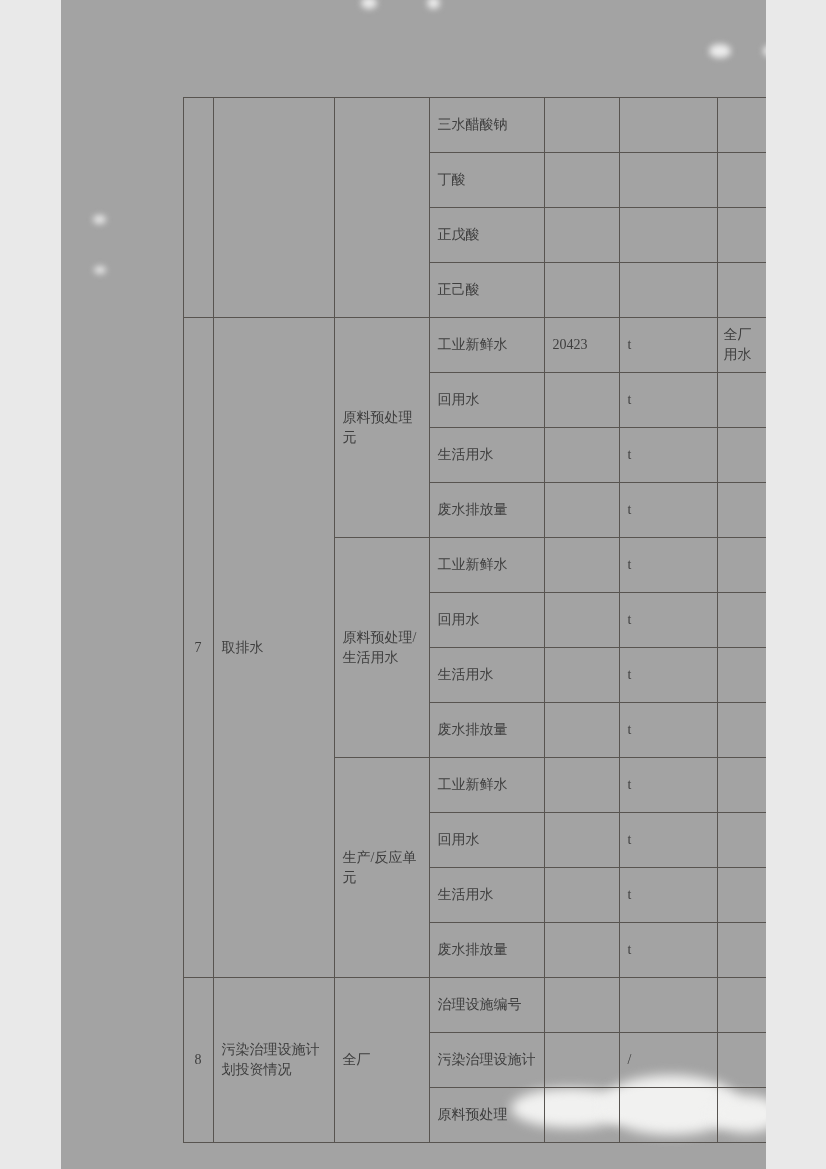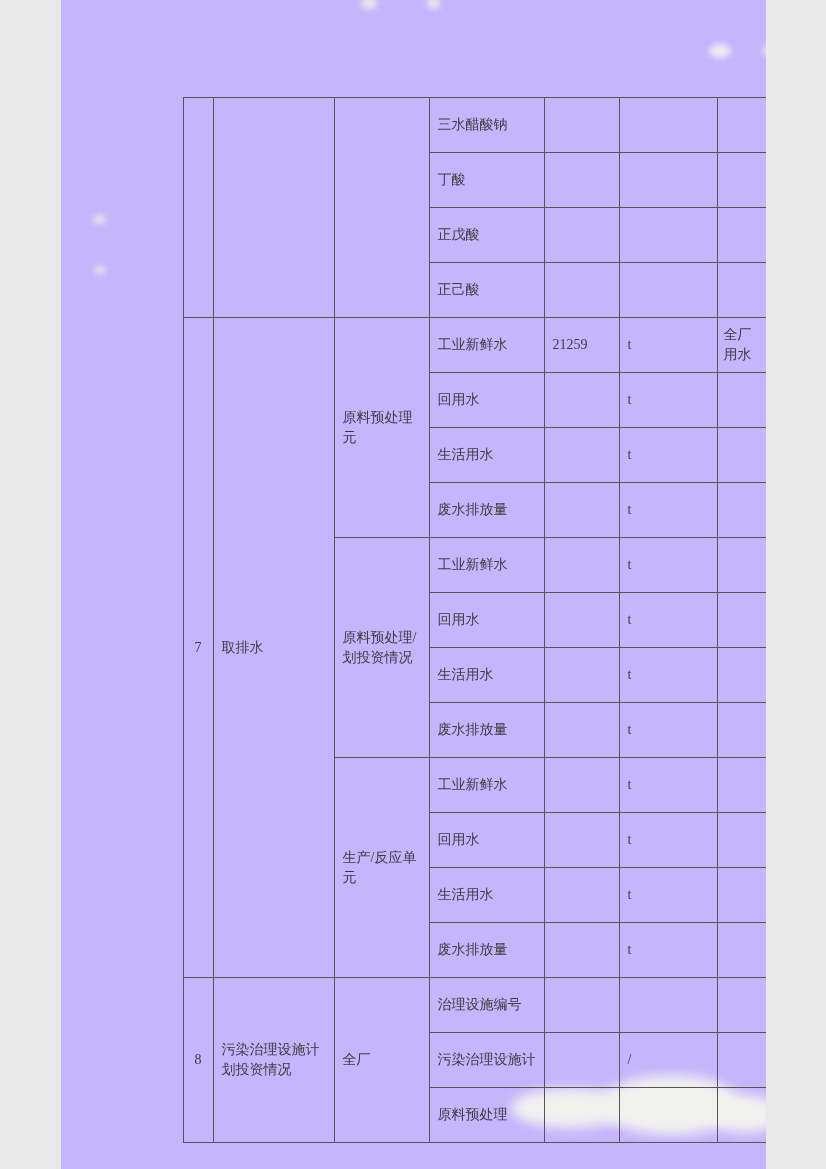--- a/index.html
+++ b/index.html
@@ -10,7 +10,7 @@
   .page{
     position:relative;
     width:705px;height:1169px;
-    background:#c4b5fd;
+    background:#a3a3a3;
     overflow:hidden;
     margin:0 auto;
   }

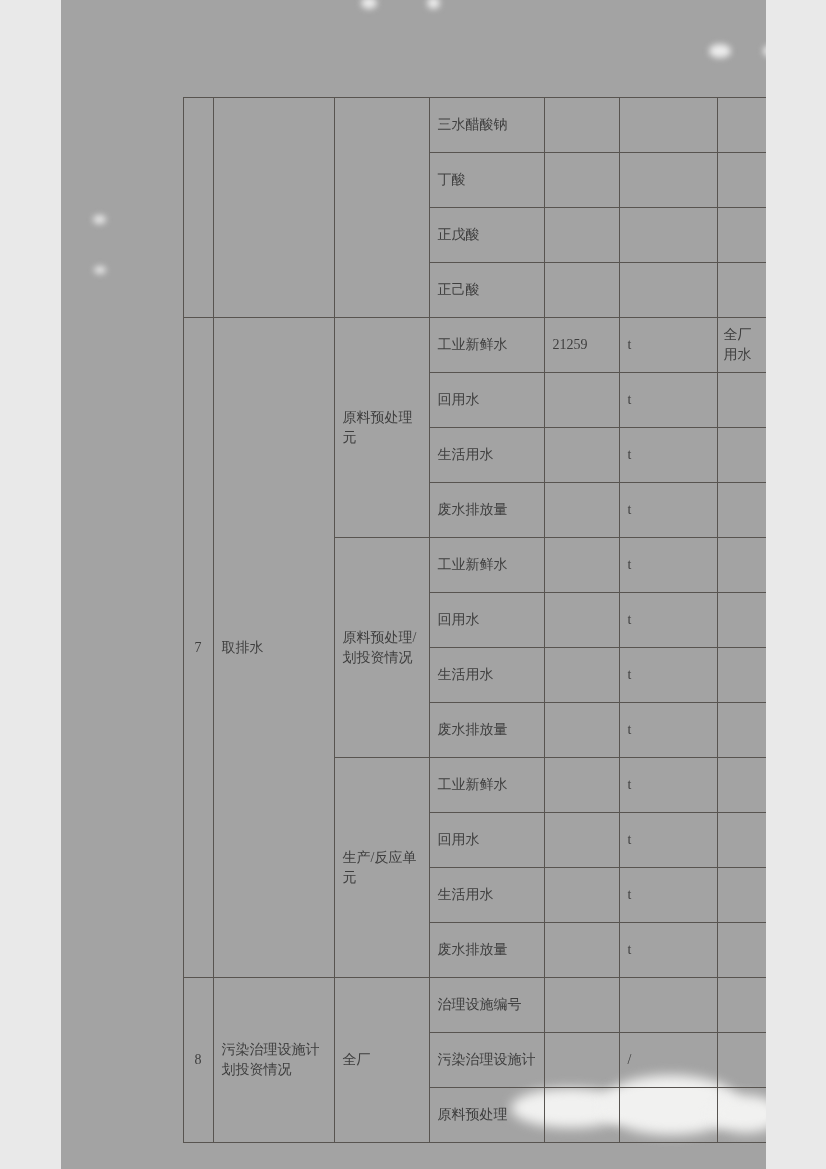--- a/index.html
+++ b/index.html
@@ -111,7 +111,7 @@
           <td rowspan="4">原料预处理
 元</td>
           <td>工业新鲜水</td>
-          <td>21259</td>
+          <td>20423</td>
           <td>t</td>
           <td>全厂
 用水</td>

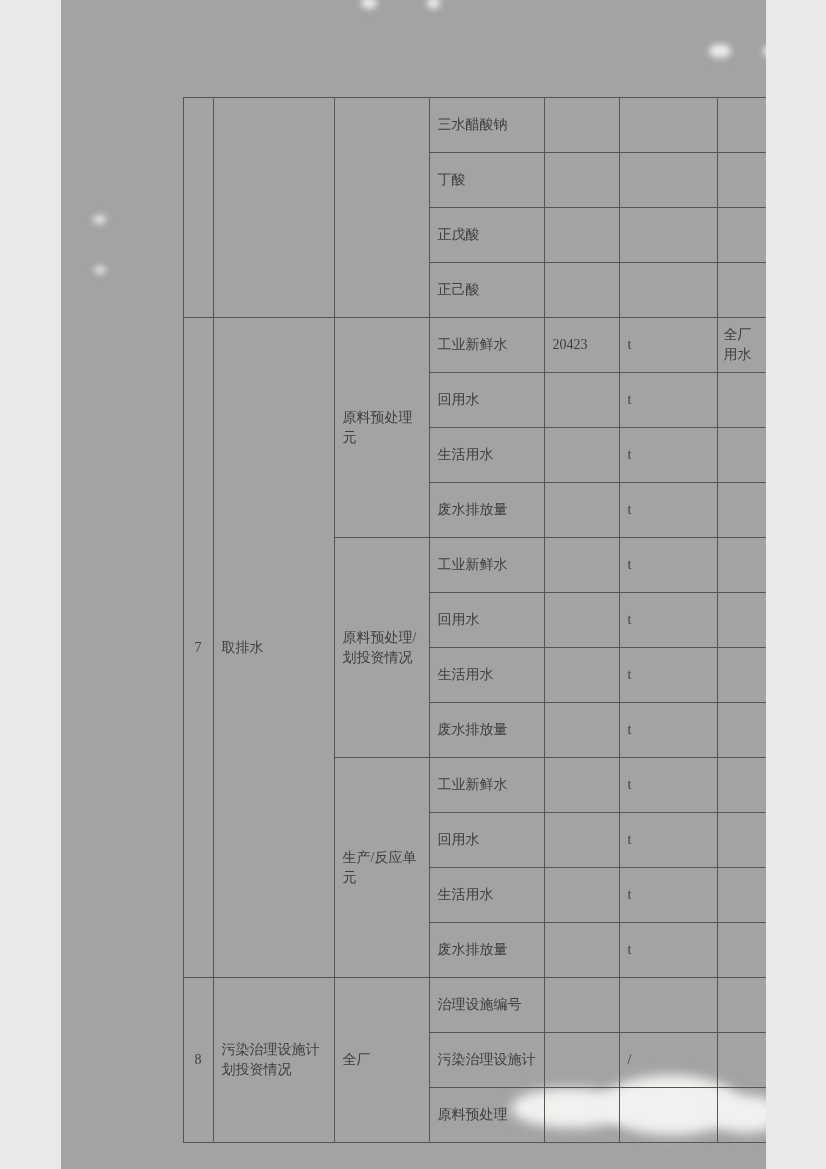--- a/index.html
+++ b/index.html
@@ -136,7 +136,7 @@
         </tr>
         <tr>
           <td rowspan="4">原料预处理/
-划投资情况</td>
+生活用水</td>
           <td>工业新鲜水</td>
           <td></td>
           <td>t</td>

